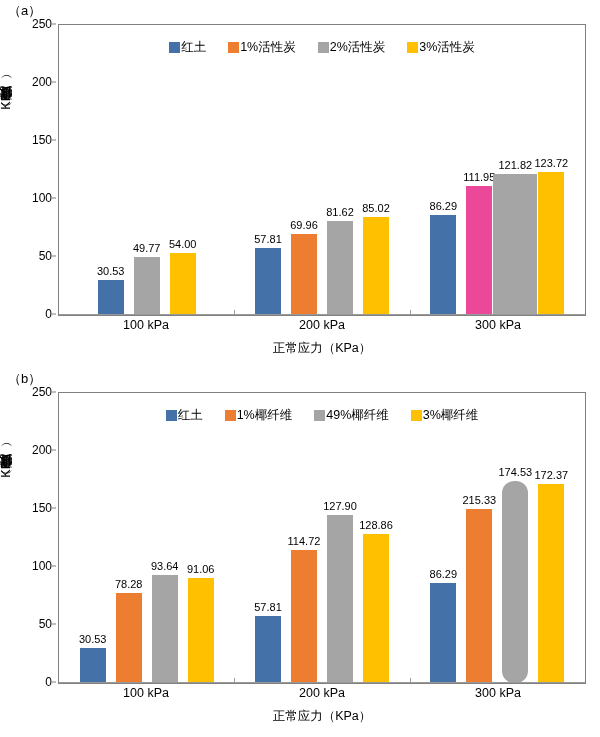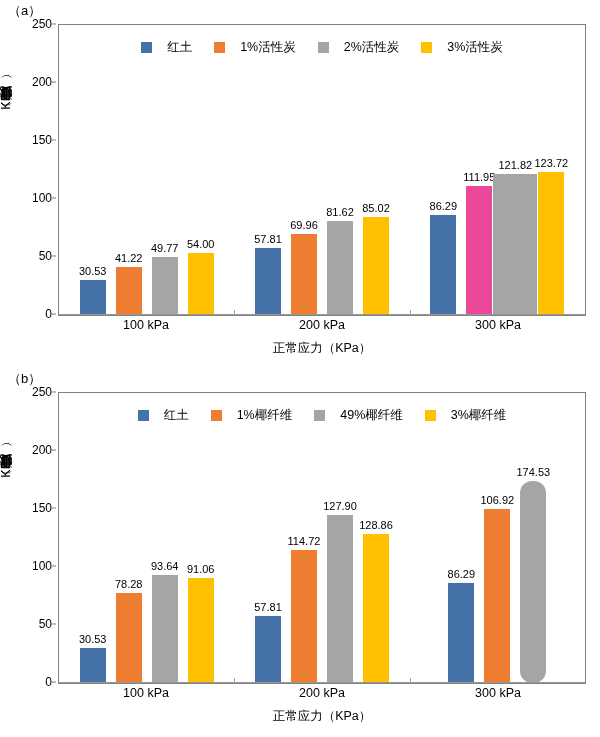--- a/index.html
+++ b/index.html
@@ -111,7 +111,7 @@
   .legend-item {
     display: flex;
     align-items: center;
-    gap: 15px;
+    gap: 1px;
     font-size: 12.5px;
     white-space: nowrap;
   }

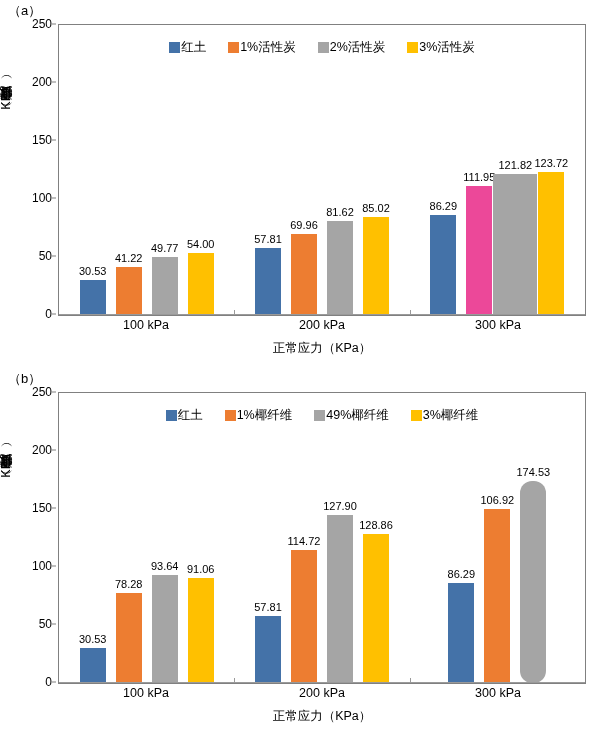--- a/index.html
+++ b/index.html
@@ -236,11 +236,6 @@
                 </div>
               </div>
               <div class="bar-holder">
-                <div class="bar" style="height: 47.6503px; background: rgb(237, 125, 49);">
-                  <div class="val">41.22</div>
-                </div>
-              </div>
-              <div class="bar-holder">
                 <div class="bar" style="height: 57.5341px; background: rgb(165, 165, 165);">
                   <div class="val">49.77</div>
                 </div>

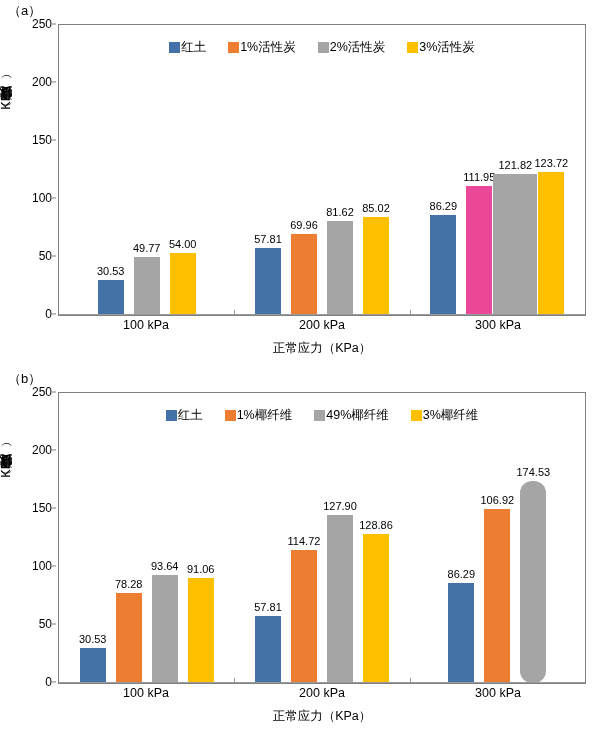--- a/index.html
+++ b/index.html
@@ -405,6 +405,11 @@
                   <div class="val">174.53</div>
                 </div>
               </div>
+              <div class="bar-holder">
+                <div class="bar" style="height: 199.26px; background: rgb(255, 192, 0);">
+                  <div class="val">172.37</div>
+                </div>
+              </div>
             </div>
           </div>
         <div class="axis-base"></div>

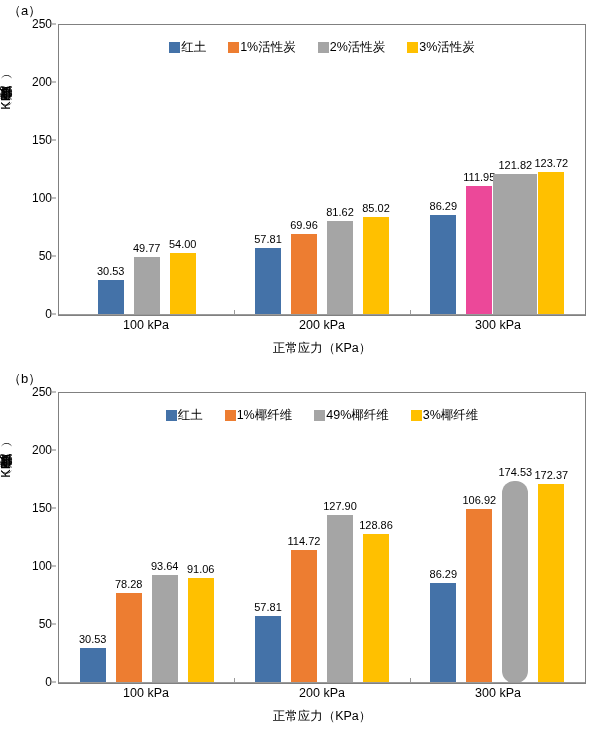--- a/index.html
+++ b/index.html
@@ -397,7 +397,7 @@
               </div>
               <div class="bar-holder">
                 <div class="bar" style="height: 174.464px; background: rgb(237, 125, 49);">
-                  <div class="val">106.92</div>
+                  <div class="val">215.33</div>
                 </div>
               </div>
               <div class="bar-holder">

